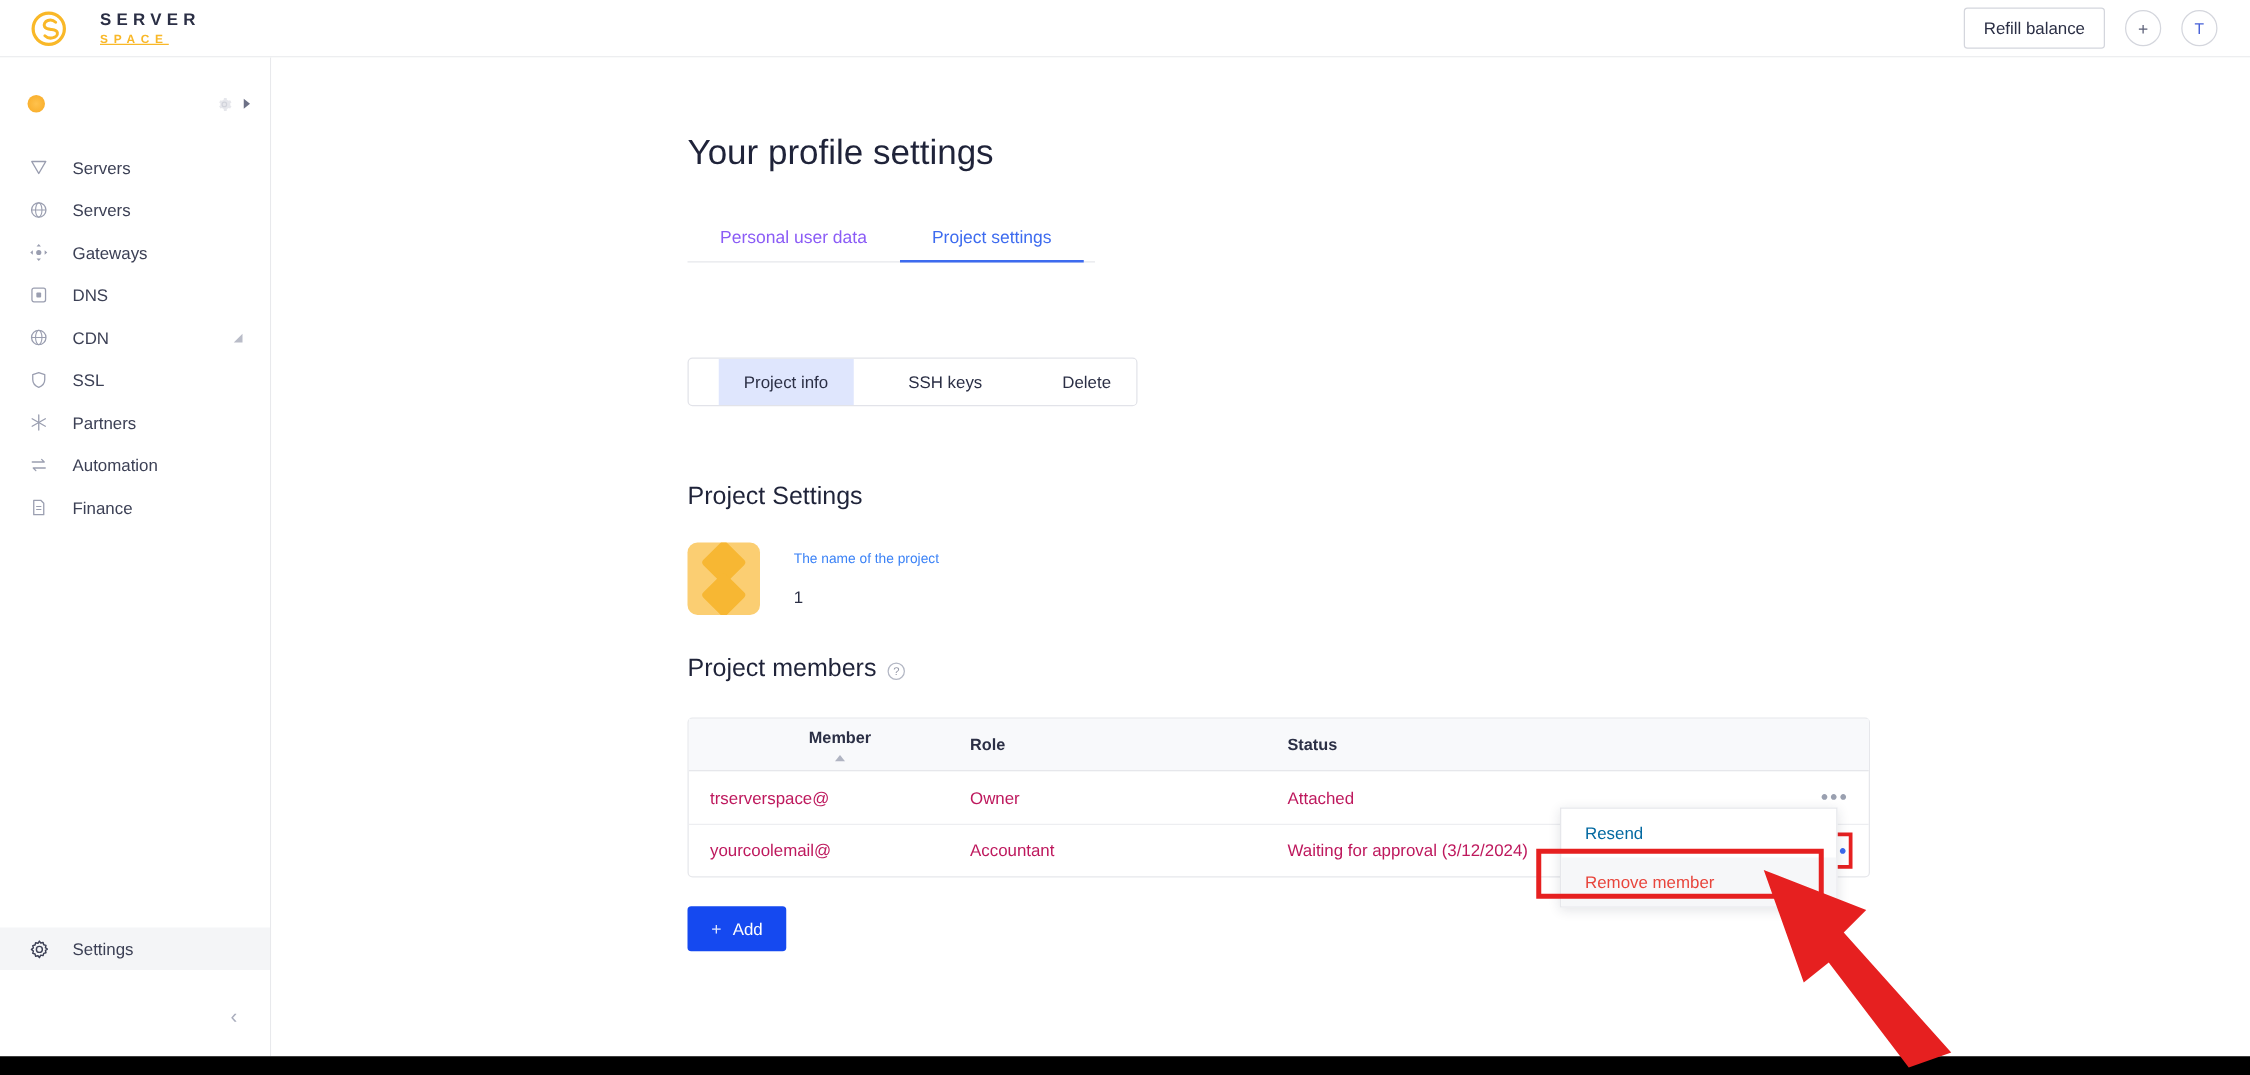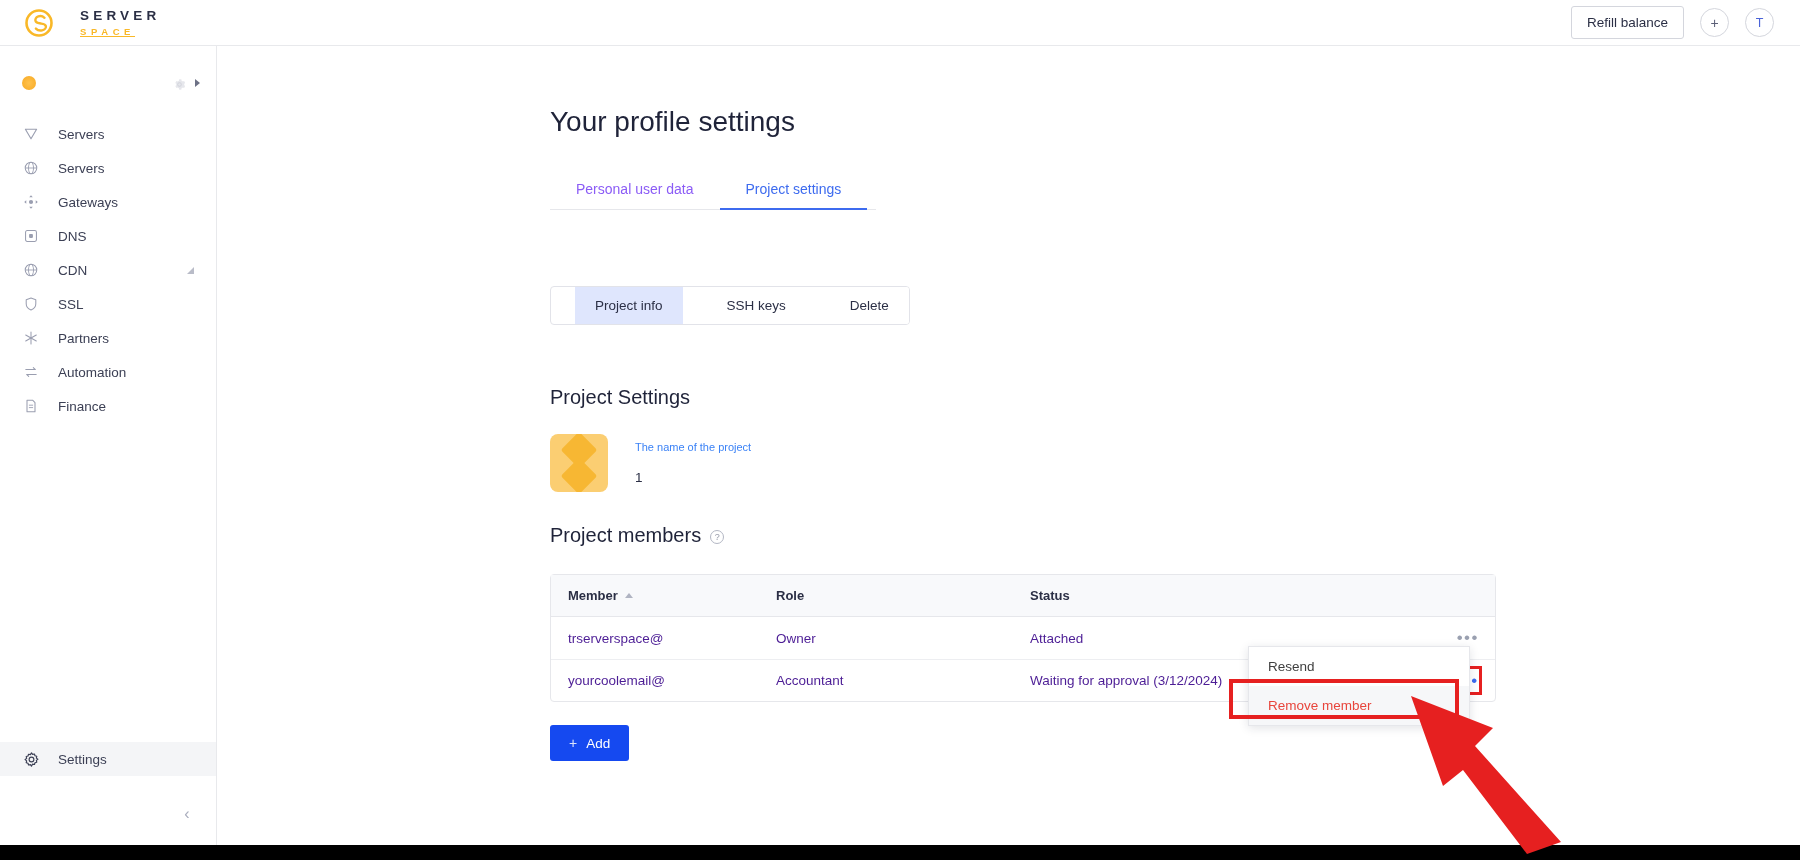--- a/index.html
+++ b/index.html
@@ -161,7 +161,7 @@
   .thead { background:#f8f9fb; border-bottom:1px solid #e6e7eb; height:42px; }
   .th { font-size:13px; color:#2b2f45; font-weight:bold; display:flex; align-items:center; gap:7px; }
   .td { font-size:13.5px; color:#4c1d95; }
-  .c-member { width:225px; padding-left:17px; }
+  .c-member { width:225px; padding-left:17px;flex-direction:column; }
   .c-role   { width:254px; }
   .c-status { width:395px; }
   .c-act    { flex:1; display:flex; justify-content:flex-end; padding-right:16px; }

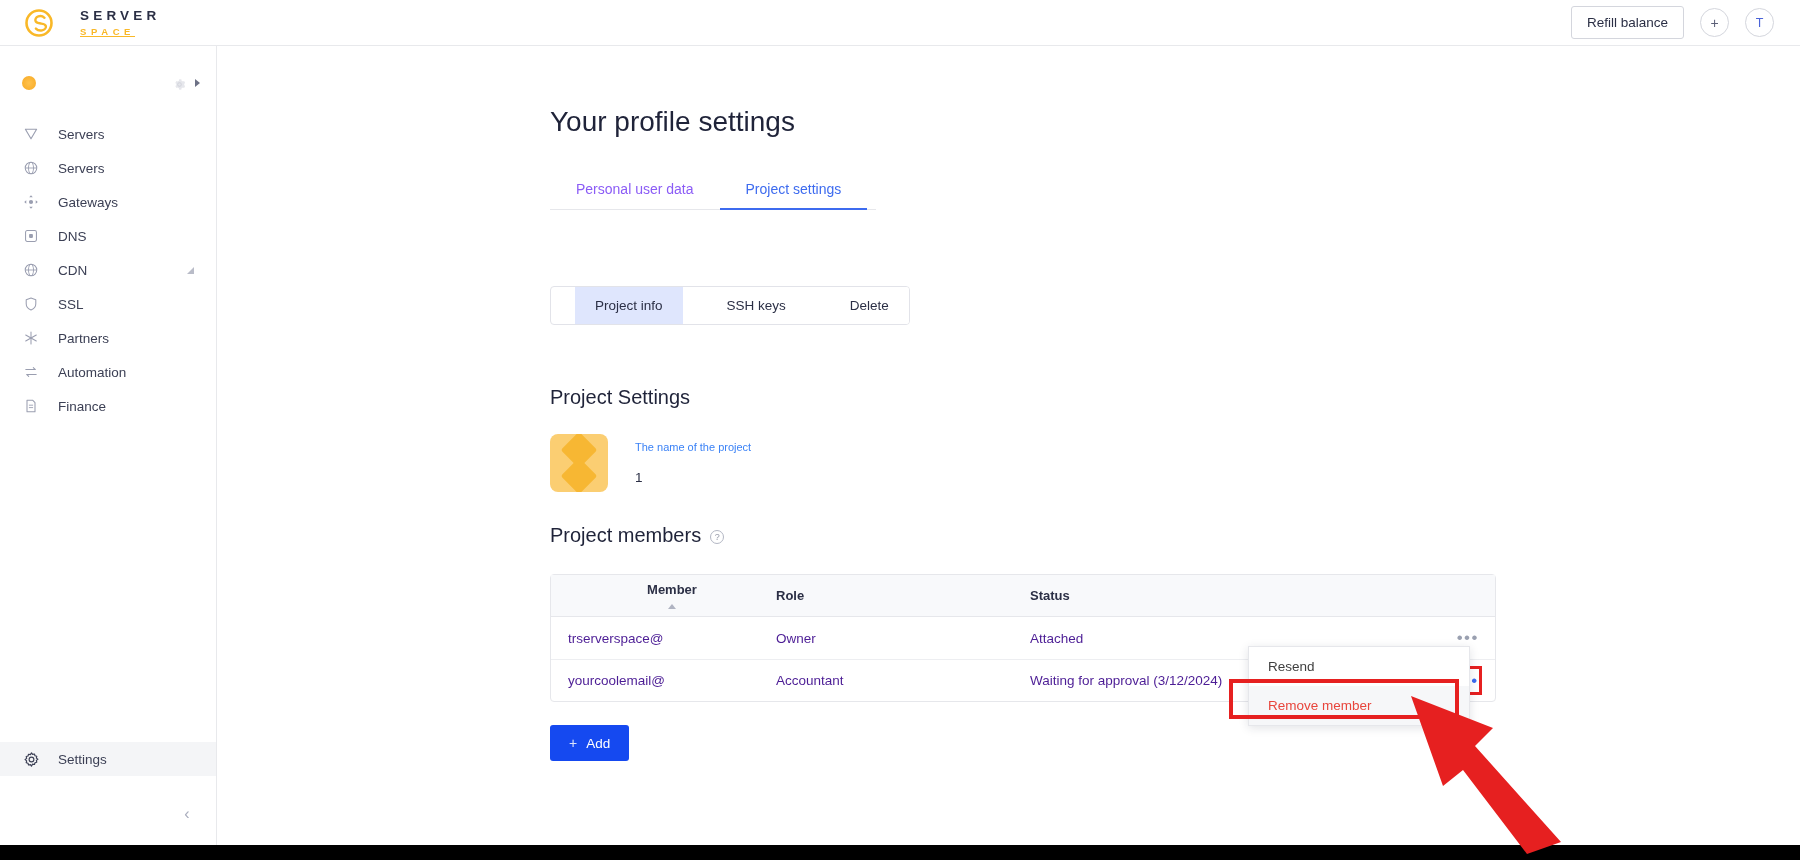--- a/index.html
+++ b/index.html
@@ -160,7 +160,7 @@
   .tr { display:flex; align-items:center; height:41px; }
   .thead { background:#f8f9fb; border-bottom:1px solid #e6e7eb; height:42px; }
   .th { font-size:13px; color:#2b2f45; font-weight:bold; display:flex; align-items:center; gap:7px; }
-  .td { font-size:13.5px; color:#4c1d95; }
+  .td { font-size:13.5px; color:#be185d; }
   .c-member { width:225px; padding-left:17px;flex-direction:column; }
   .c-role   { width:254px; }
   .c-status { width:395px; }

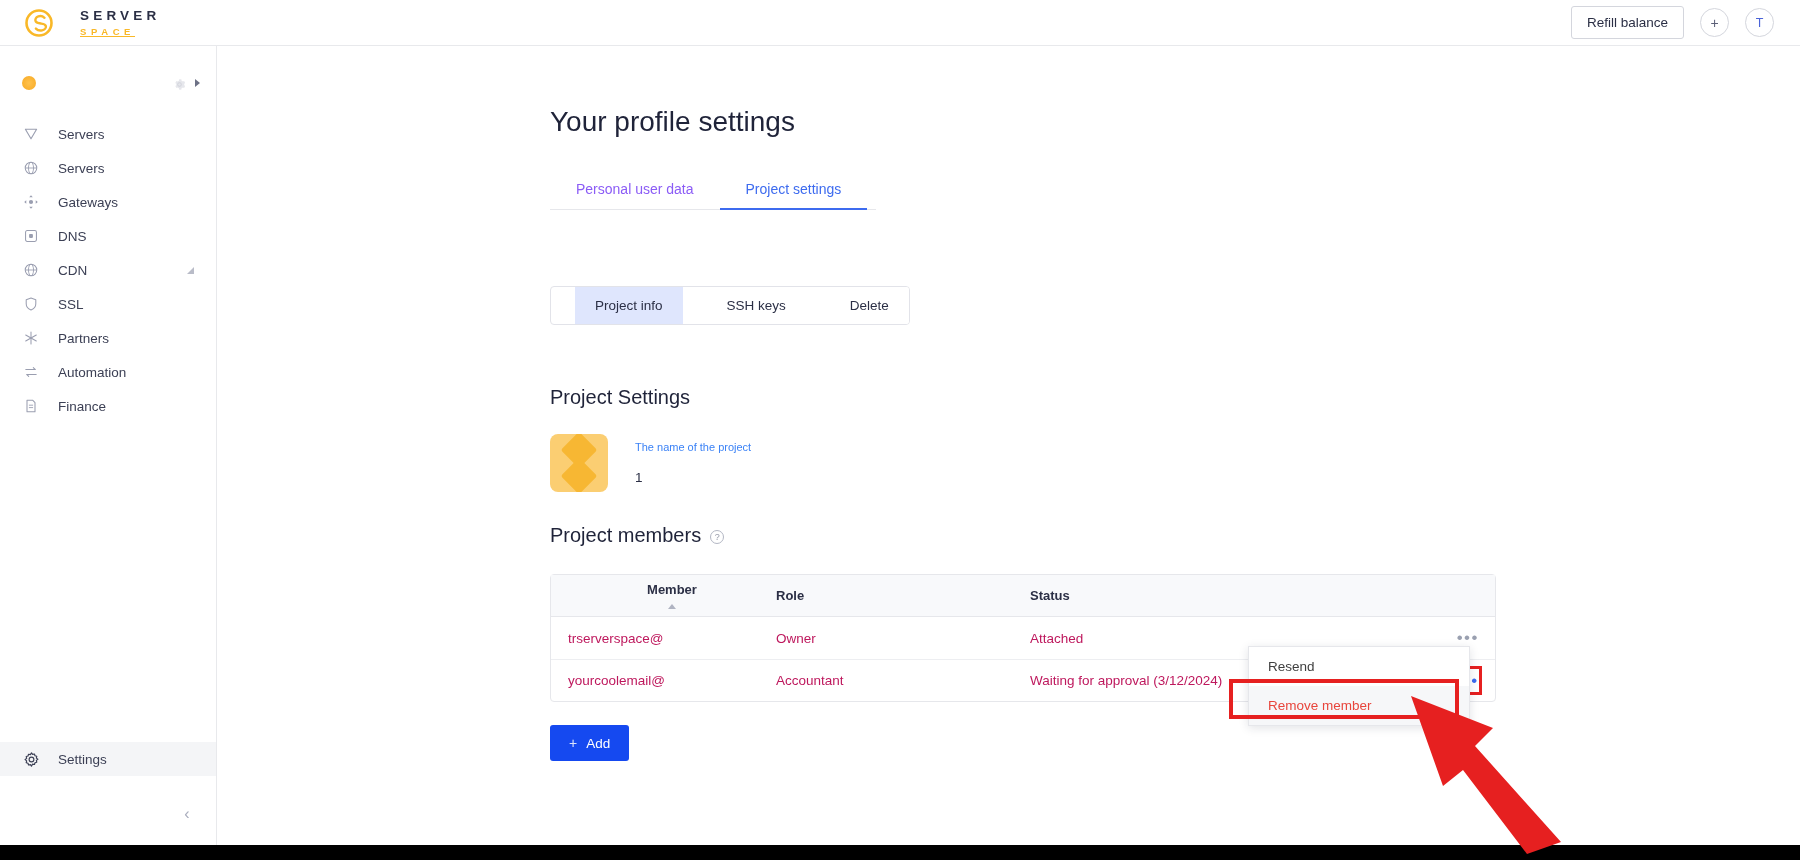--- a/index.html
+++ b/index.html
@@ -185,7 +185,7 @@
     box-shadow:0 2px 9px rgba(30,35,60,.13);
     z-index:20;
   }
-  .dd-item { padding:12px 19px; font-size:13.5px; color:#404040; cursor:pointer; }
+  .dd-item { padding:12px 19px; font-size:13.5px; color:#0369a1; cursor:pointer; }
   .dd-item.danger { color:#e8453c; background:#f6f7f9; }
 
   .dd-redbox {

